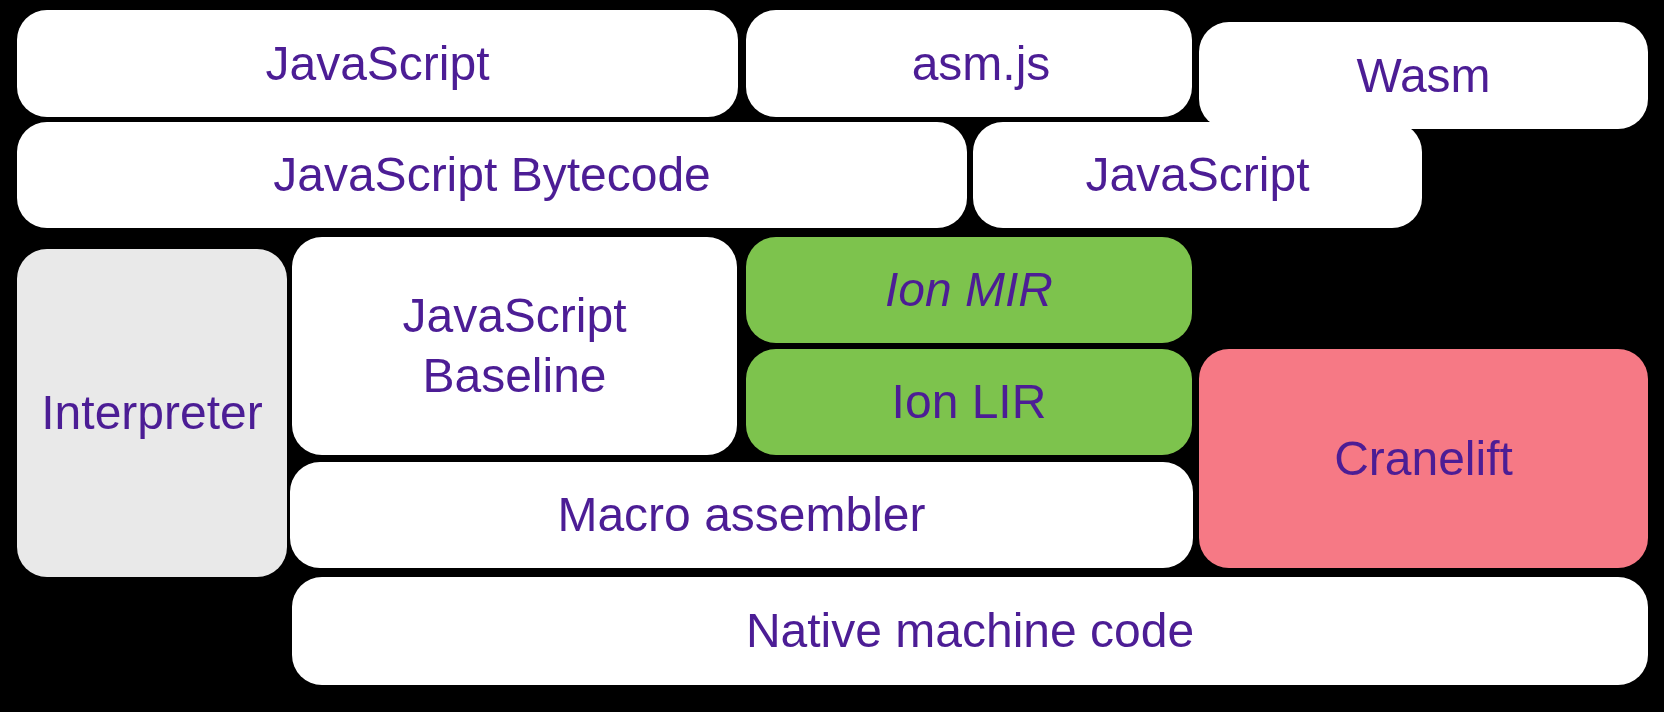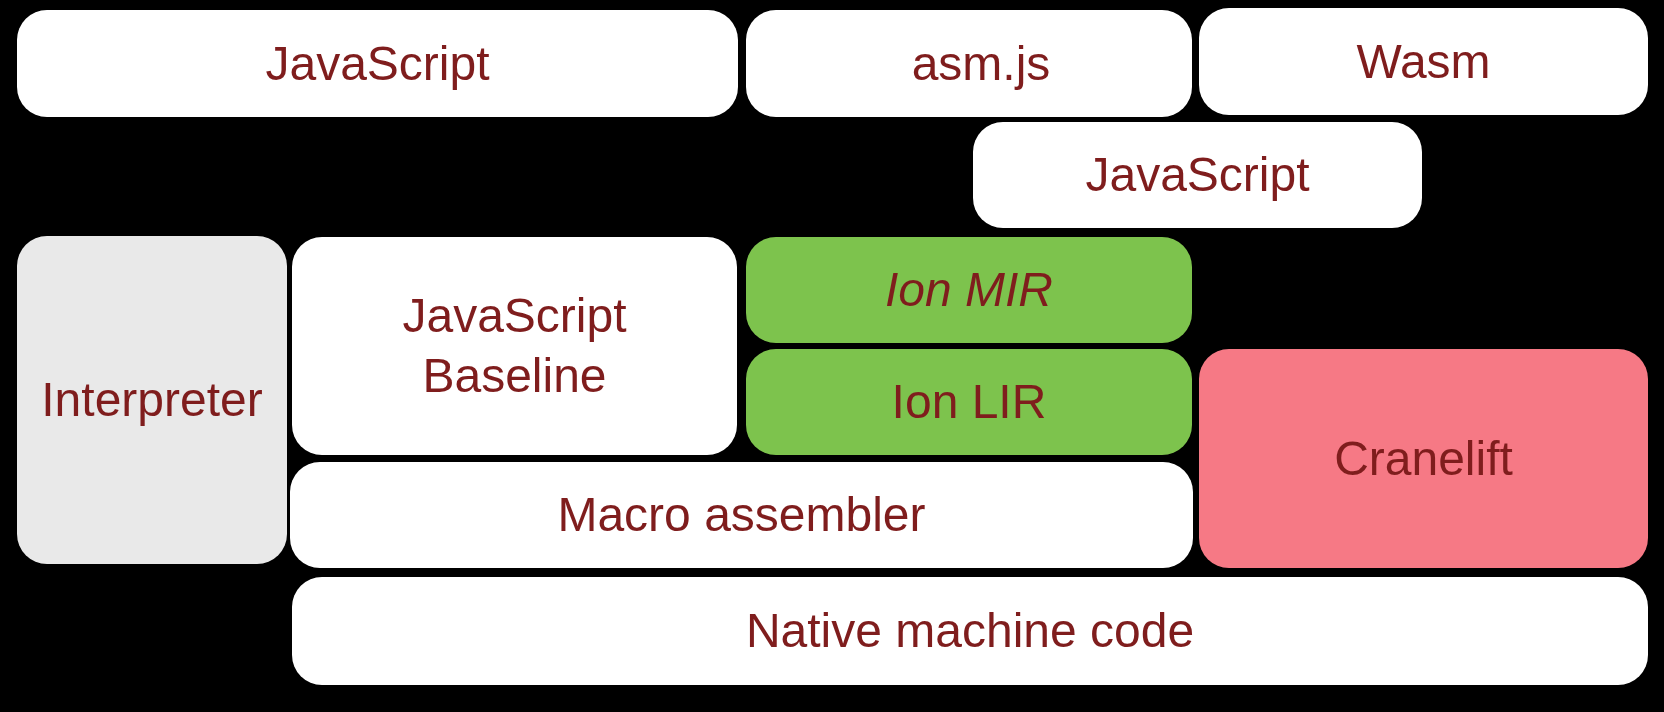--- a/index.html
+++ b/index.html
@@ -47,7 +47,7 @@
 </head>
 <body>
 
-<div id="canvas" style="background-color: rgb(0, 0, 0); color: #7f1d1d;">
+<div id="canvas" style="background-color: rgb(0, 0, 0); color: #4c1d95;">
 
   <div class="box b-javascript" style="background-color: rgb(255, 255, 255);">
     <span>JavaScript</span>

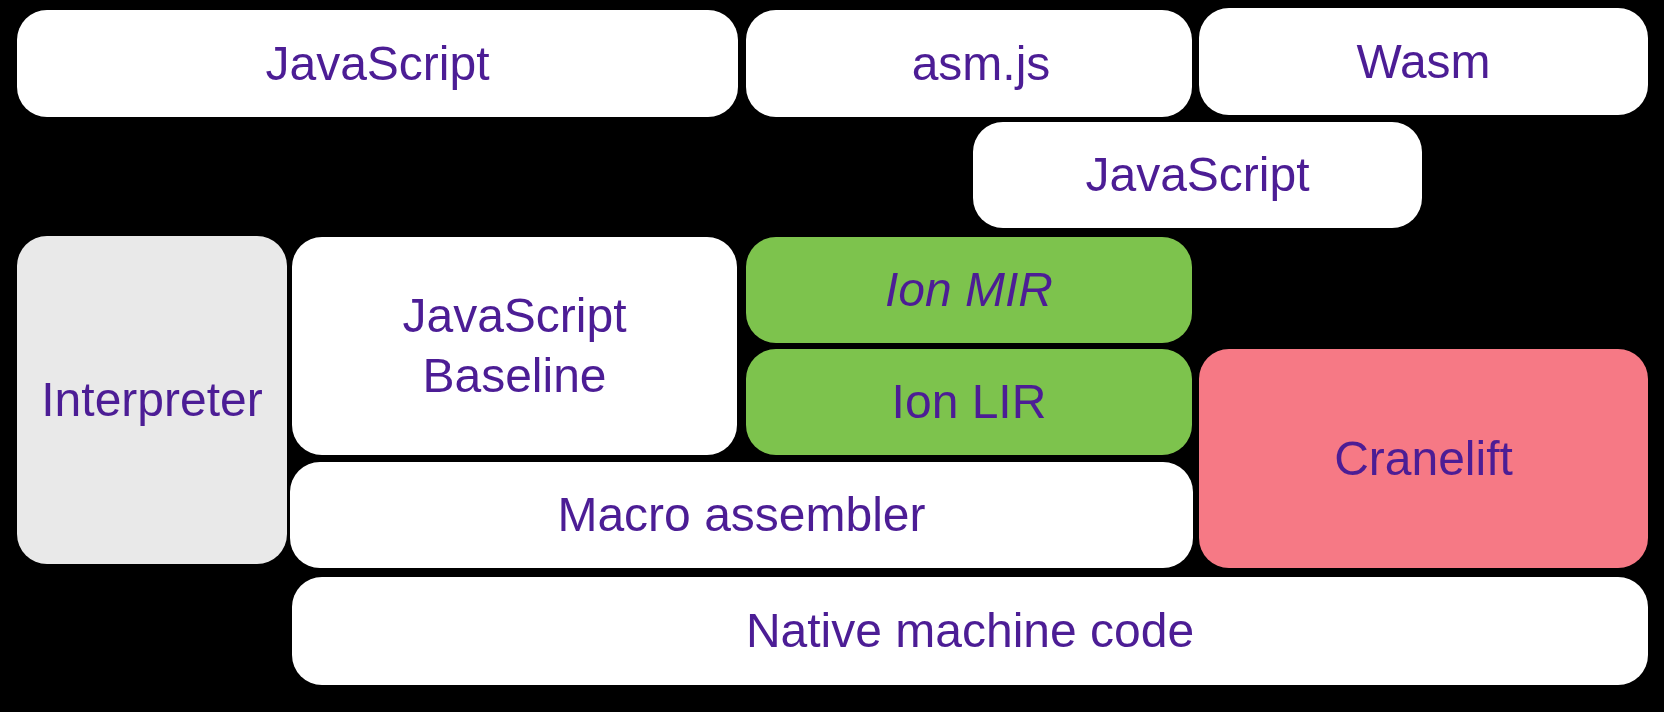--- a/index.html
+++ b/index.html
@@ -30,7 +30,7 @@
   
   .b-javascript      { left: 17px;   top: 10px;  width: 721px;  height: 107px; }
   .b-asmjs           { left: 746px;  top: 10px;  width: 446px;  height: 107px; }
-  .b-wasm            { left: 1199px; top: 8px;  width: 449px;  height: 107px; }
+  .b-wasm            { left: 1199px; top: 22px;  width: 449px;  height: 107px; }
   
   .b-bytecode        { left: 17px;   top: 122px; width: 950px;  height: 106px; }
   .b-baldrmonkey     { left: 973px;  top: 122px; width: 449px;  height: 106px; }

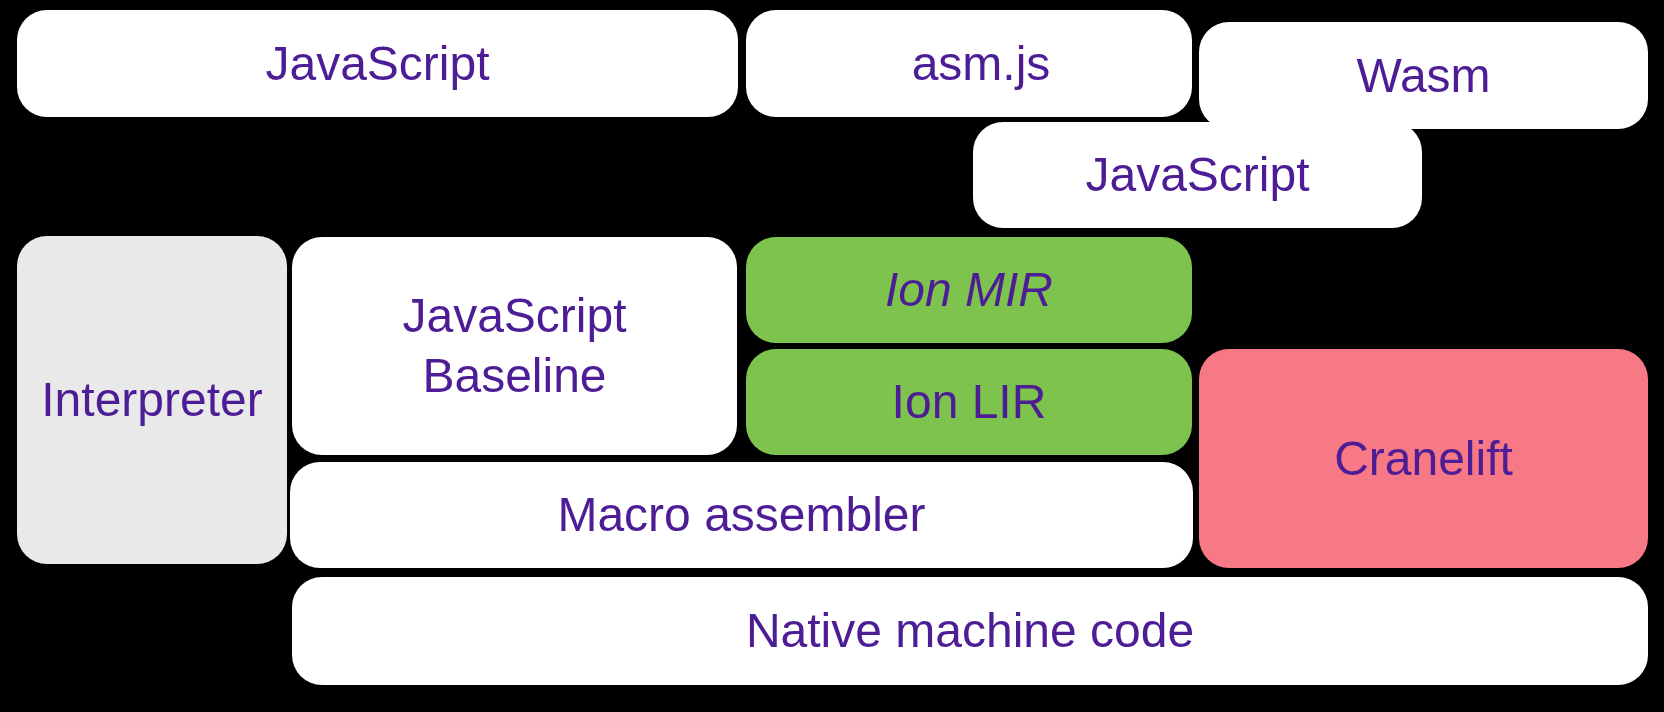--- a/index.html
+++ b/index.html
@@ -61,6 +61,9 @@
     <span>Wasm</span>
   </div>
 
+  <div class="box b-bytecode" style="background-color: rgb(255, 255, 255);">
+    <span>JavaScript Bytecode</span>
+  </div>
 
   <div class="box b-baldrmonkey" style="background-color: rgb(255, 255, 255);">
     <span>JavaScript</span>

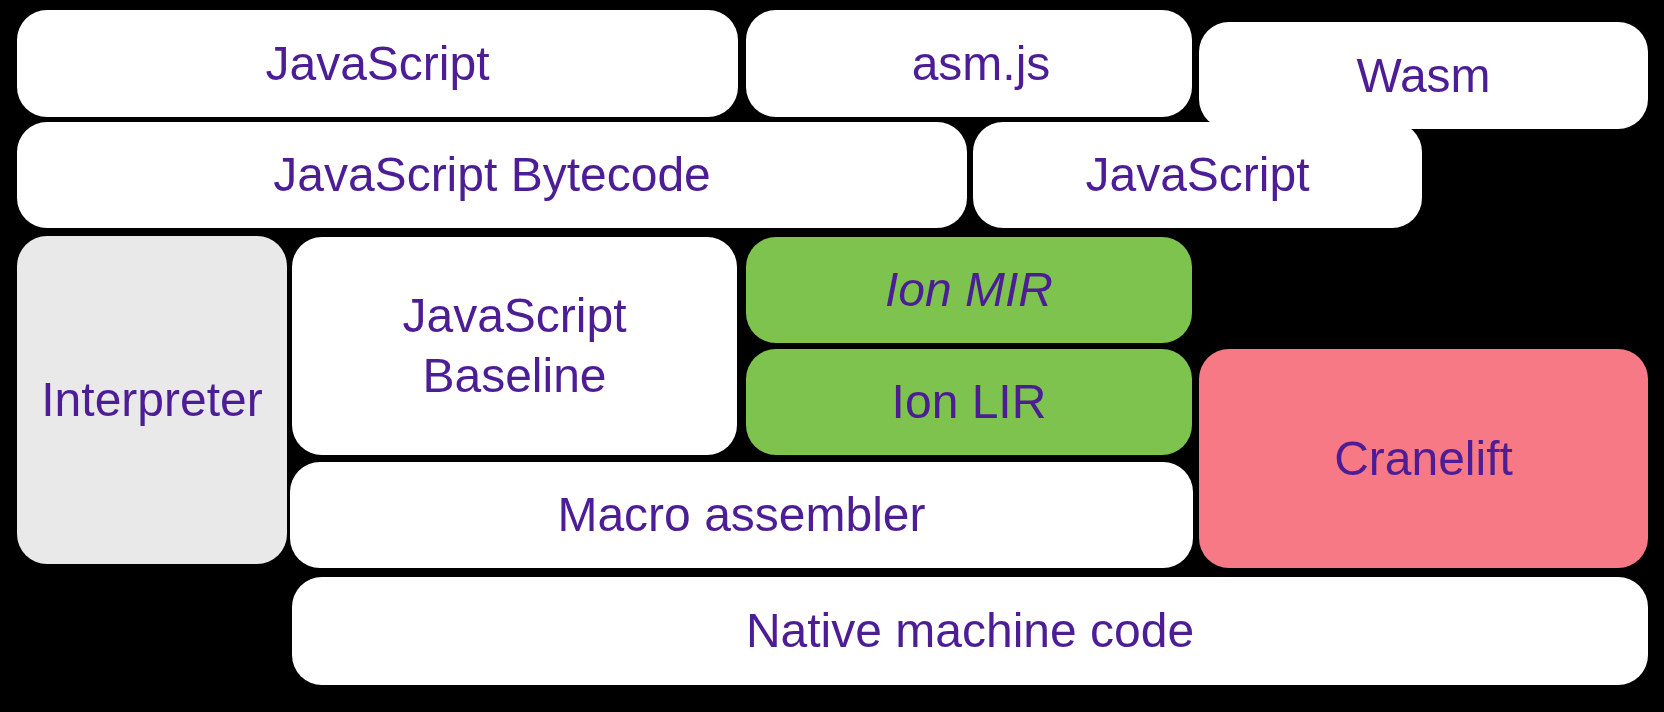--- a/index.html
+++ b/index.html
@@ -35,7 +35,7 @@
   .b-bytecode        { left: 17px;   top: 122px; width: 950px;  height: 106px; }
   .b-baldrmonkey     { left: 973px;  top: 122px; width: 449px;  height: 106px; }
   
-  .b-interpreter     { left: 17px;   top: 236px; width: 270px;  height: 328px; }
+  .b-interpreter     { left: 17px;   top: 249px; width: 270px;  height: 328px; }
   .b-baseline        { left: 292px;  top: 237px; width: 445px;  height: 218px; }
   .b-ion-mir         { left: 746px;  top: 237px; width: 446px;  height: 106px; }
   .b-ion-lir         { left: 746px;  top: 349px; width: 446px;  height: 106px; }

